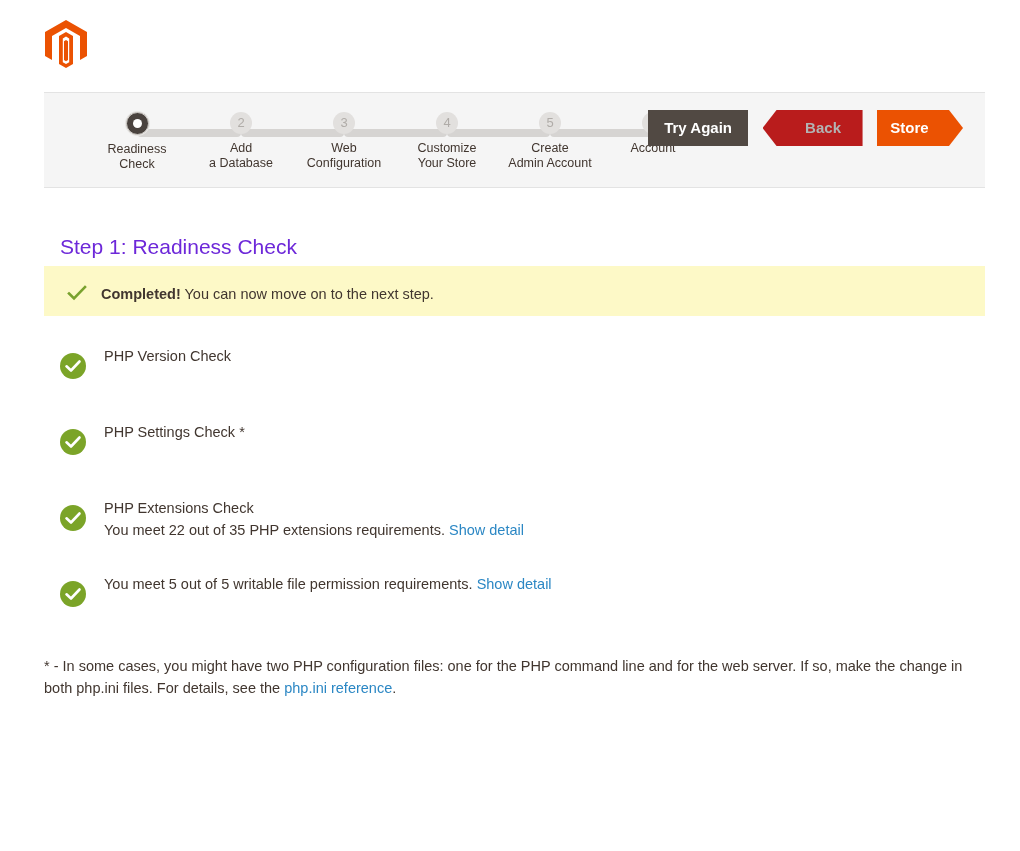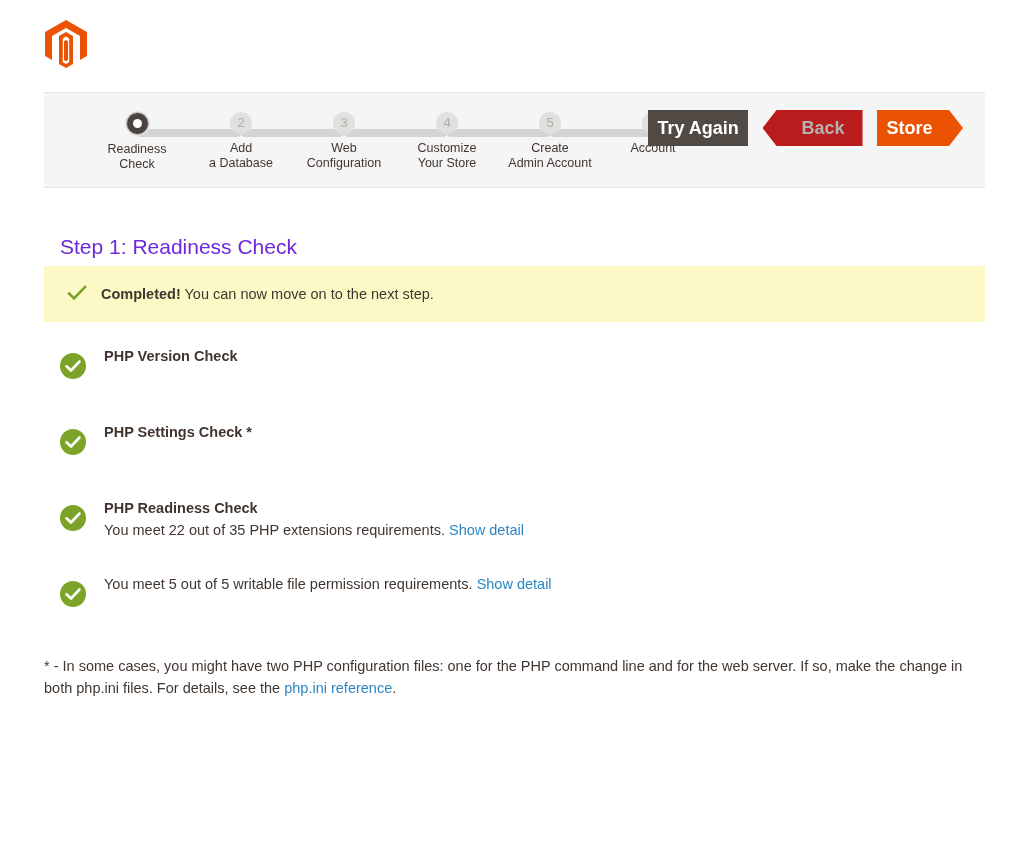--- a/index.html
+++ b/index.html
@@ -115,7 +115,7 @@
     vertical-align: top;
     height: 36px;
     line-height: 36px;
-    font-size: 18px;
+    font-size: 15px;
     font-weight: bold;
     font-family: "Liberation Sans", sans-serif;
     text-align: center;

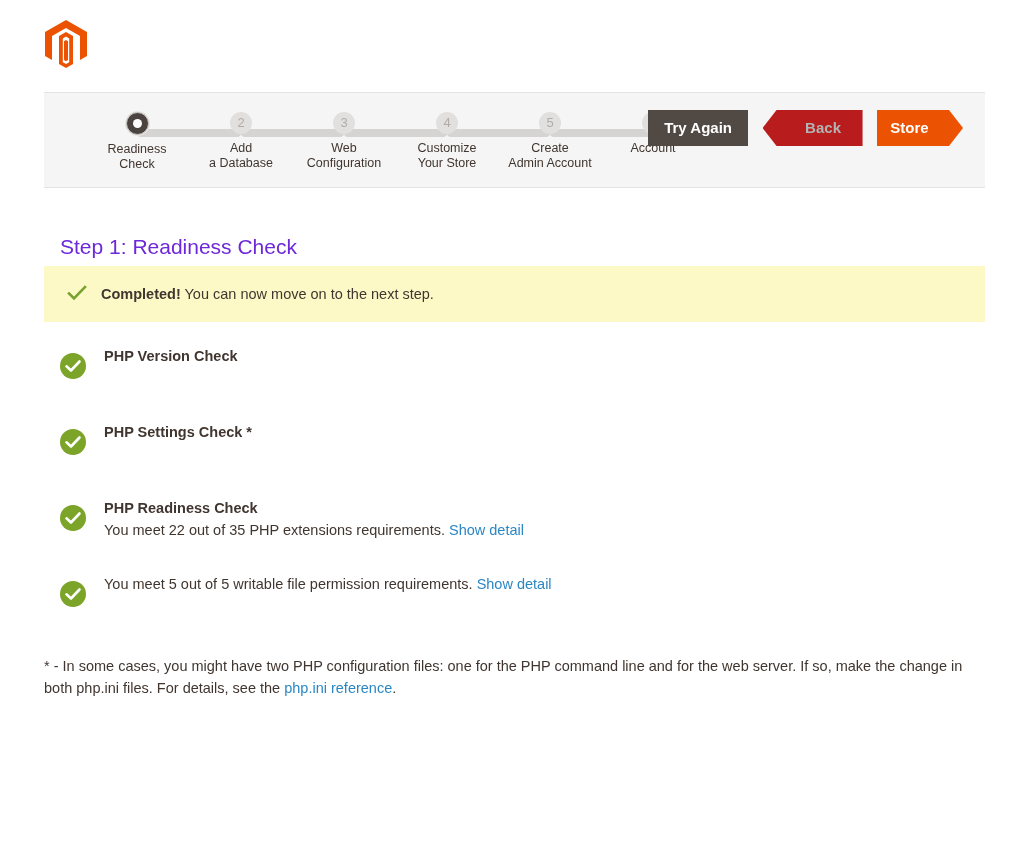--- a/index.html
+++ b/index.html
@@ -164,7 +164,7 @@
     left: 44px;
     top: 266px;
     width: 941px;
-    height: 56px;
+    height: 50px;
     background: #fdf9c7;
     box-sizing: border-box;
   }

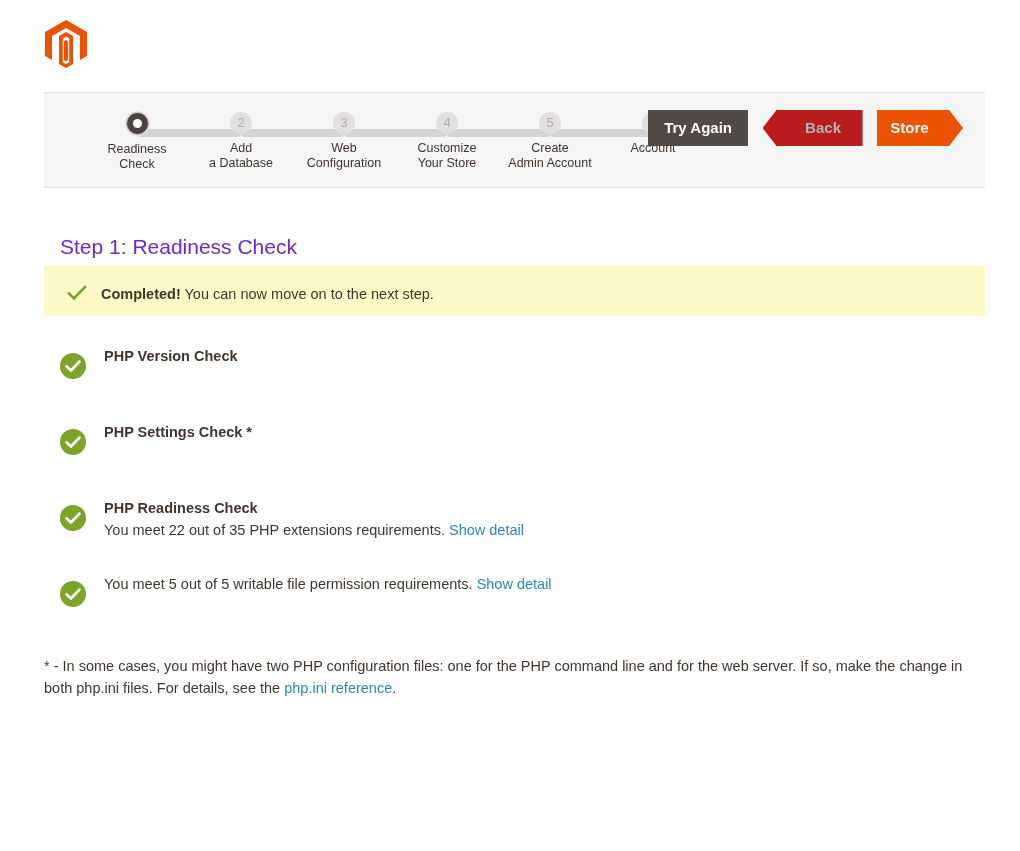--- a/index.html
+++ b/index.html
@@ -216,7 +216,7 @@
   }
   .check-title {
     font-size: 14.5px;
-    font-weight: bold;
+    font-weight: normal;
     color: #41362f;
     line-height: 20px;
     margin: 0 0 2px 0;

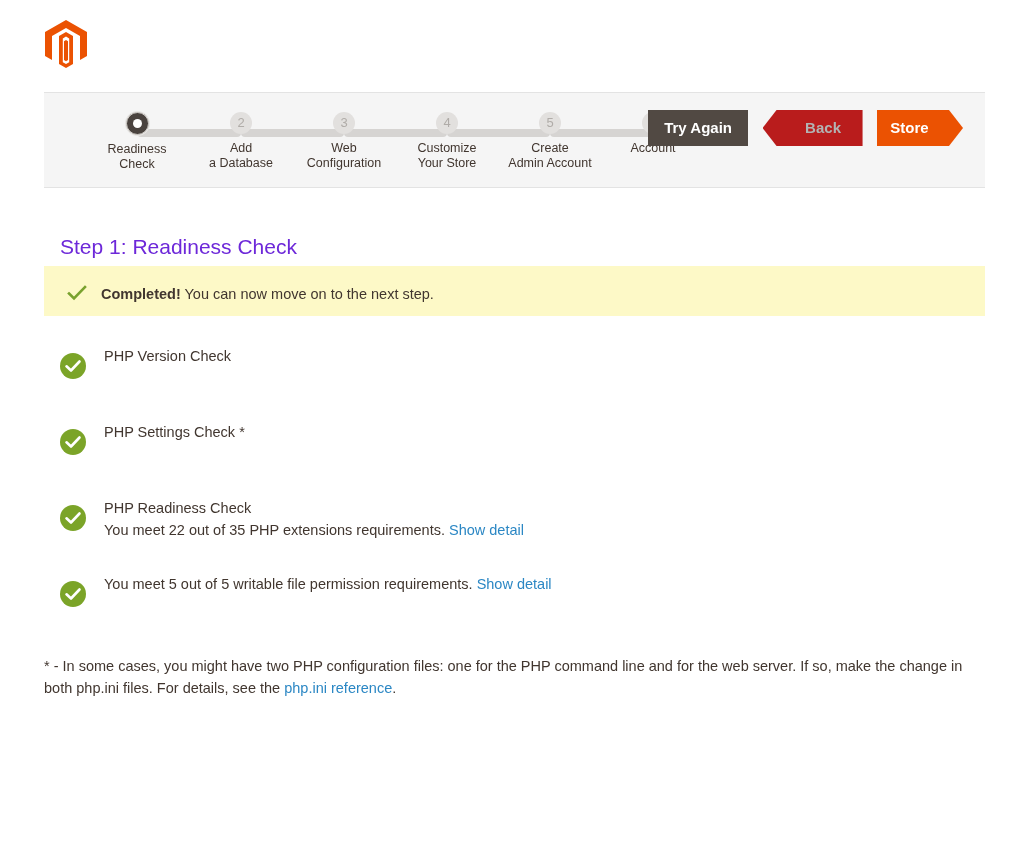--- a/index.html
+++ b/index.html
@@ -347,7 +347,7 @@
           <path d="M6.5 13.3 L11 17.5 L19.5 8.5" stroke="#ffffff" stroke-width="2.6" fill="none" stroke-linecap="round" stroke-linejoin="round"></path>
         </svg>
       </span>
-      <p class="check-title">PHP Readiness Check</p>
+      <p class="check-title">PHP Extensions Check</p>
       <p class="check-desc"><span>You meet 22 out of 35 PHP extensions requirements. </span><a class="link">Show detail</a></p>
     </div>
 

